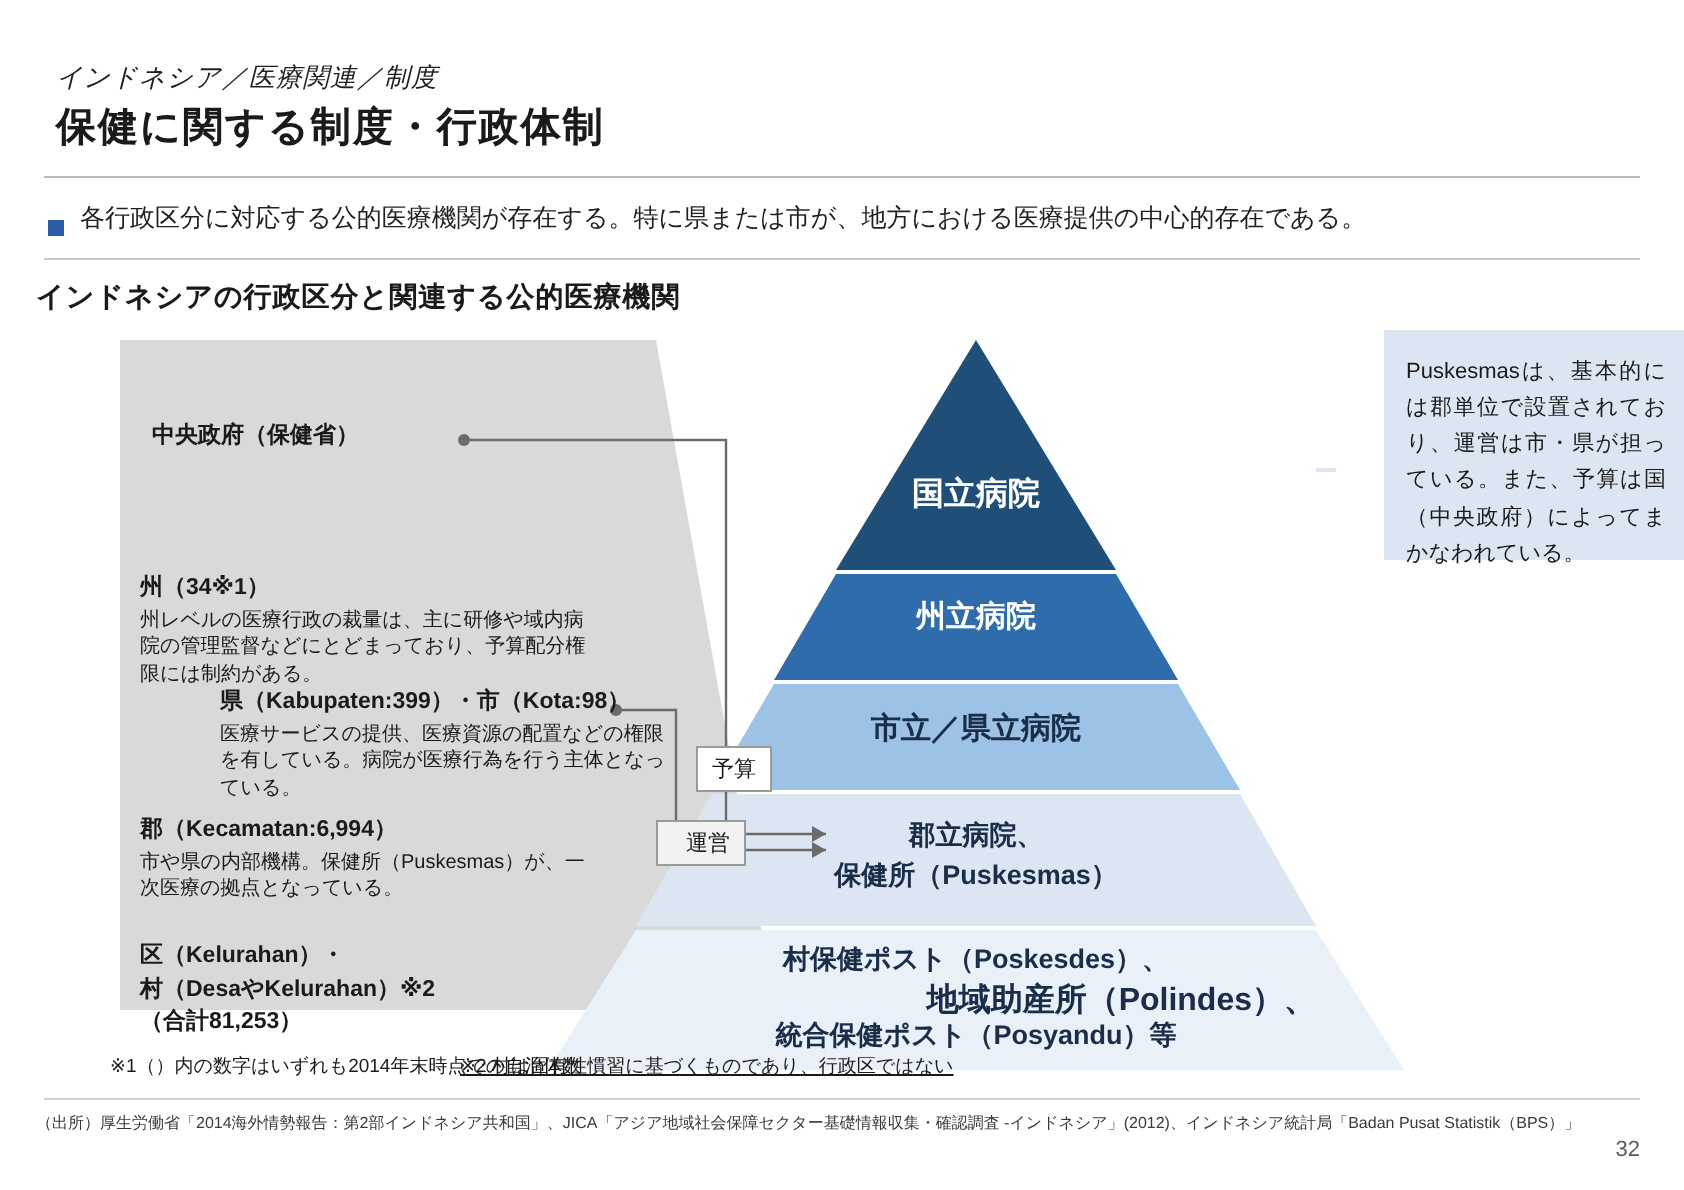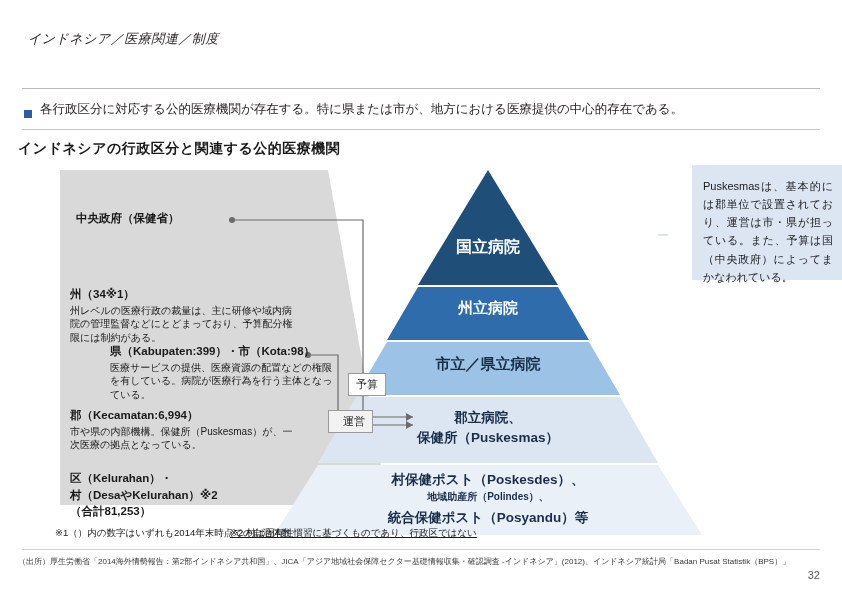--- a/index.html
+++ b/index.html
@@ -98,6 +98,7 @@
 <div class="slide">
 
   <div class="breadcrumb">インドネシア／医療関連／制度</div>
+  <div class="page-title">保健に関する制度・行政体制</div>
   <div class="header-rule"></div>
 
   <div class="bullet-row">

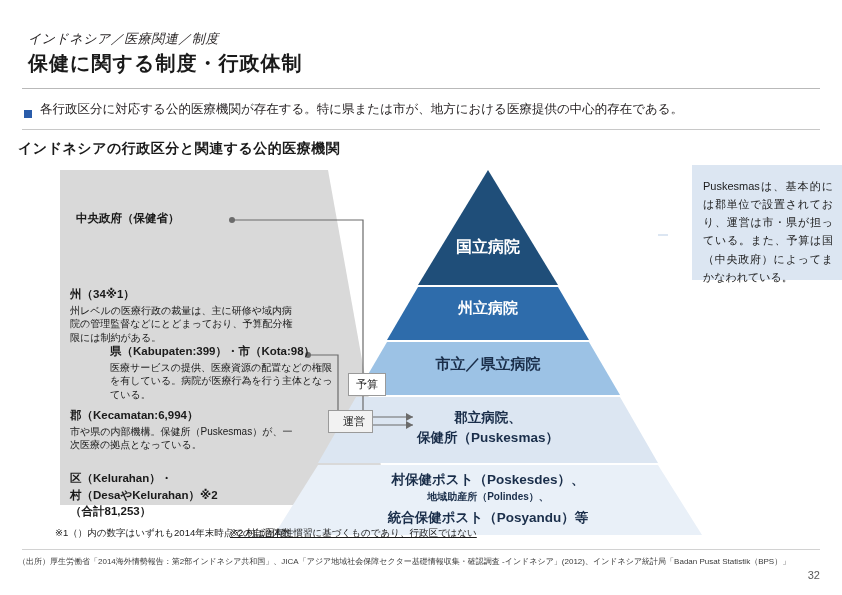--- a/index.html
+++ b/index.html
@@ -169,7 +169,7 @@
     <div class="pyr-lbl dark" style="left:340px;top:244px;width:260px;font-size:13.5px;">郡立病院、</div>
     <div class="pyr-lbl dark" style="left:340px;top:264px;width:260px;font-size:13.5px;">保健所（Puskesmas）</div>
     <div class="pyr-lbl dark" style="left:300px;top:306px;width:340px;font-size:13.5px;">村保健ポスト（Poskesdes）、</div>
-    <div class="pyr-lbl dark" style="left:300px;top:325px;width:340px;font-size:10px;">地域助産所（Polindes）、</div>
+    <div class="pyr-lbl dark" style="left:300px;top:325px;width:340px;font-size:16px;text-align:right;">地域助産所（Polindes）、</div>
     <div class="pyr-lbl dark" style="left:300px;top:344px;width:340px;font-size:13.5px;">統合保健ポスト（Posyandu）等</div>
   </div>
 

